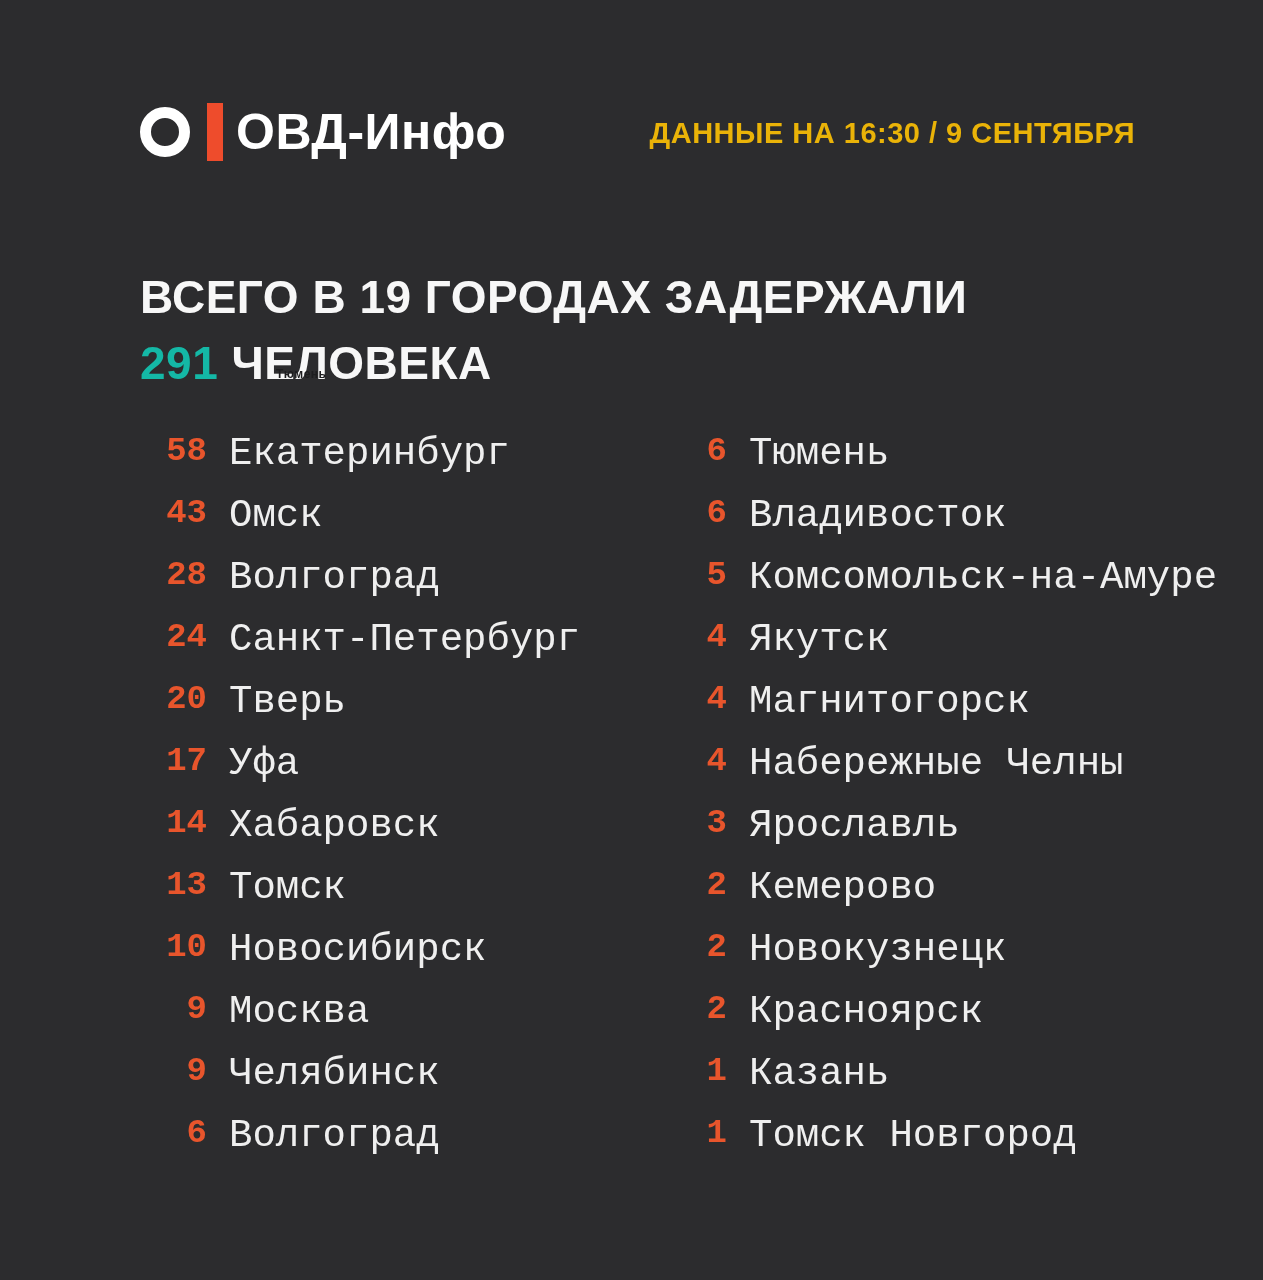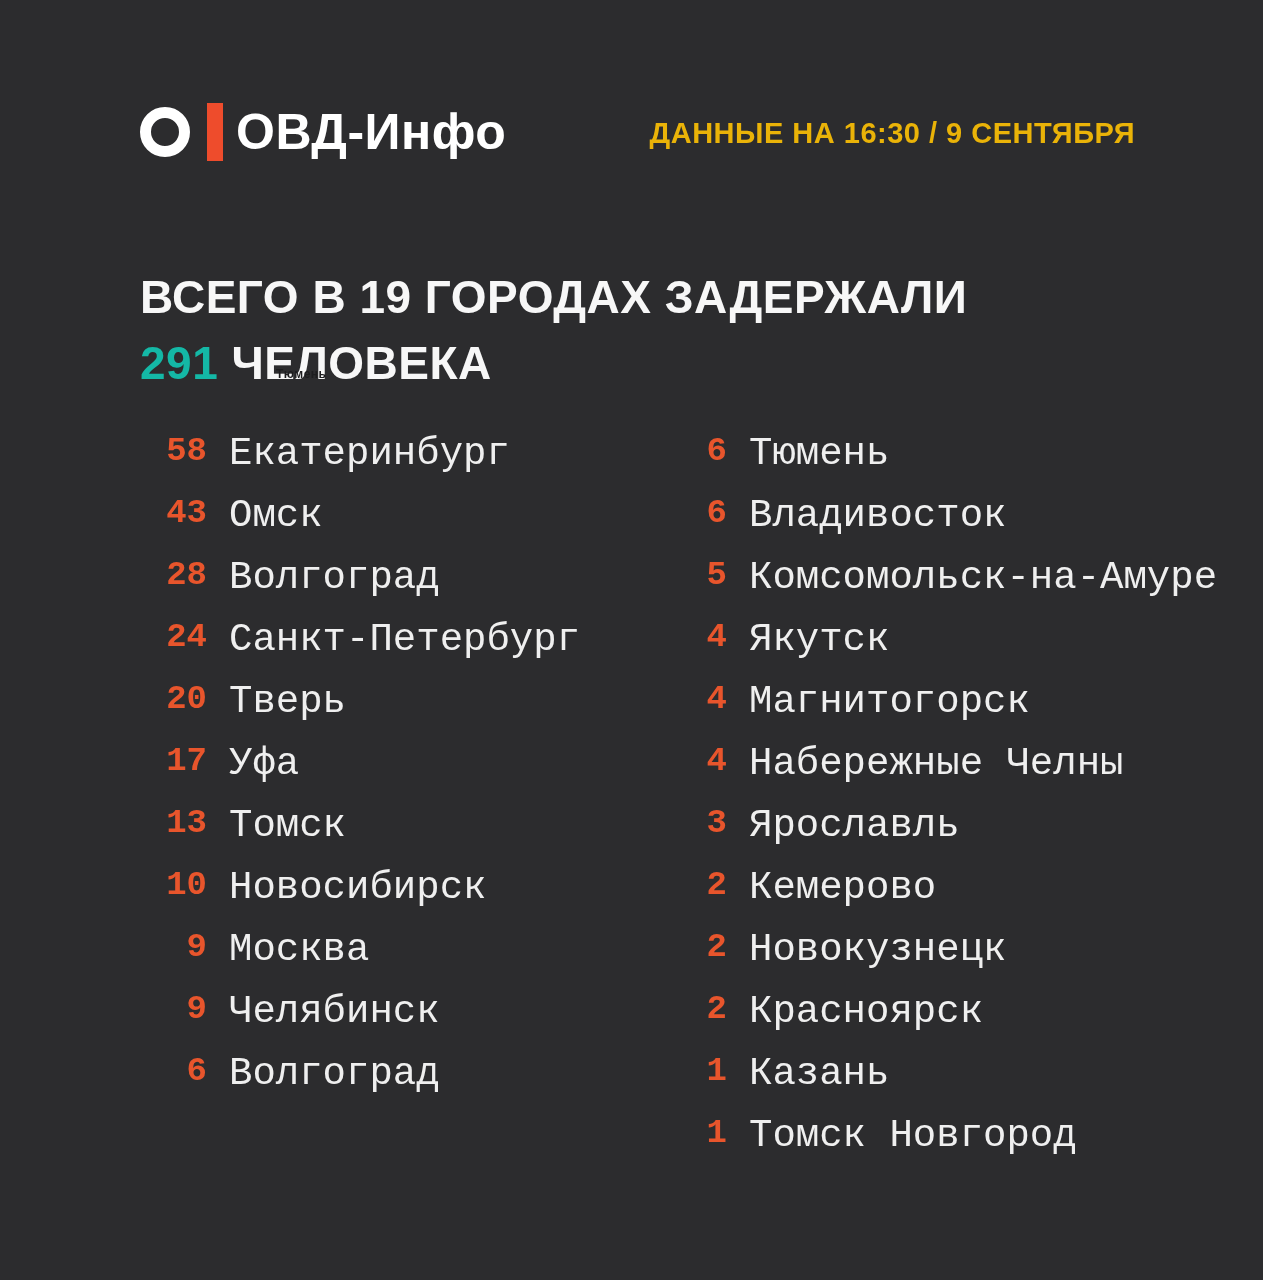--- a/index.html
+++ b/index.html
@@ -103,6 +103,10 @@
         <span class="city">Уфа</span>
       </div>
 
+      <div class="row">
+        <span class="num">14</span>
+        <span class="city">Хабаровск</span>
+      </div>
 
       <div class="row">
         <span class="num">13</span>

